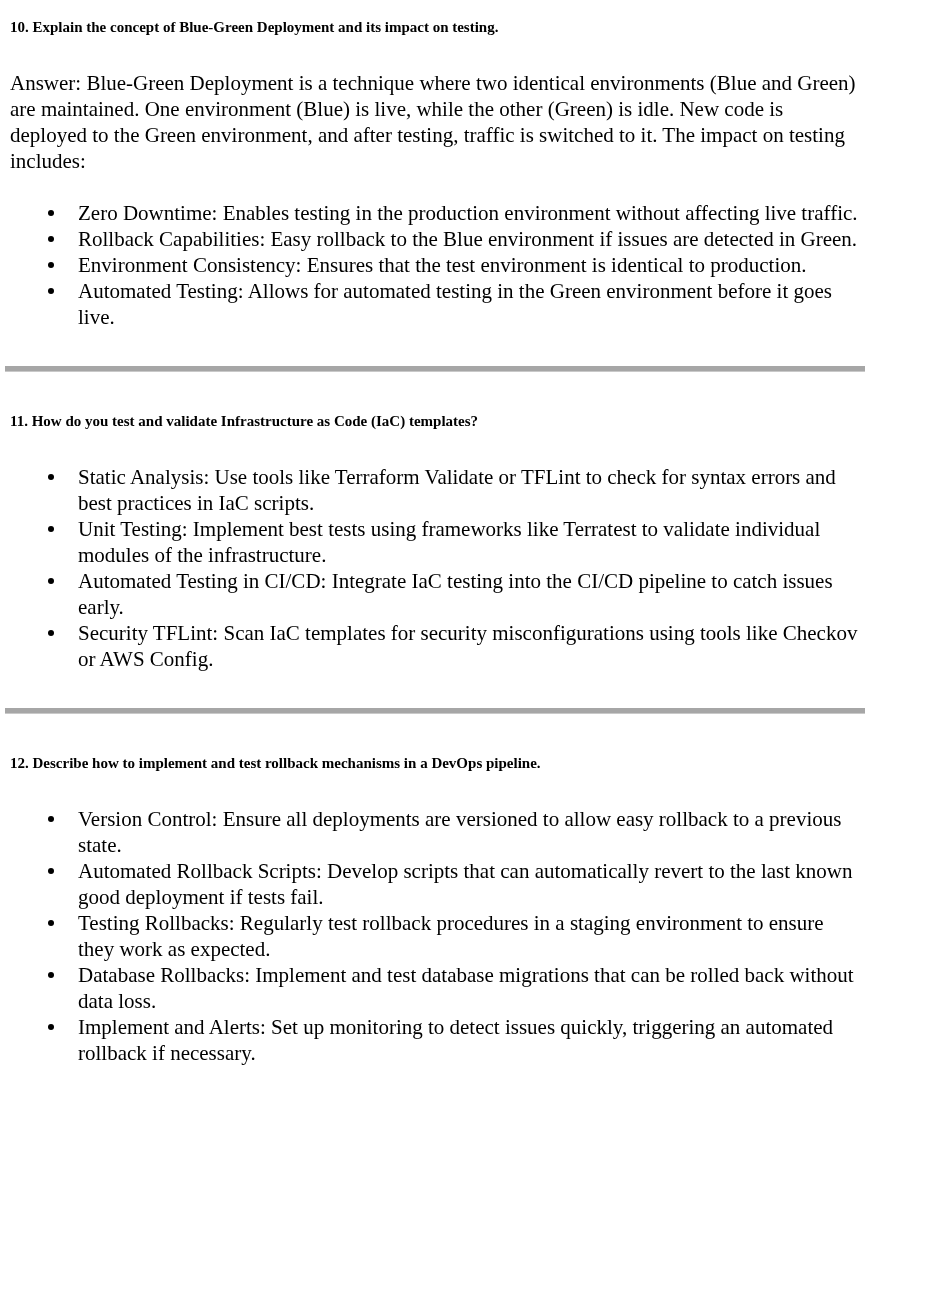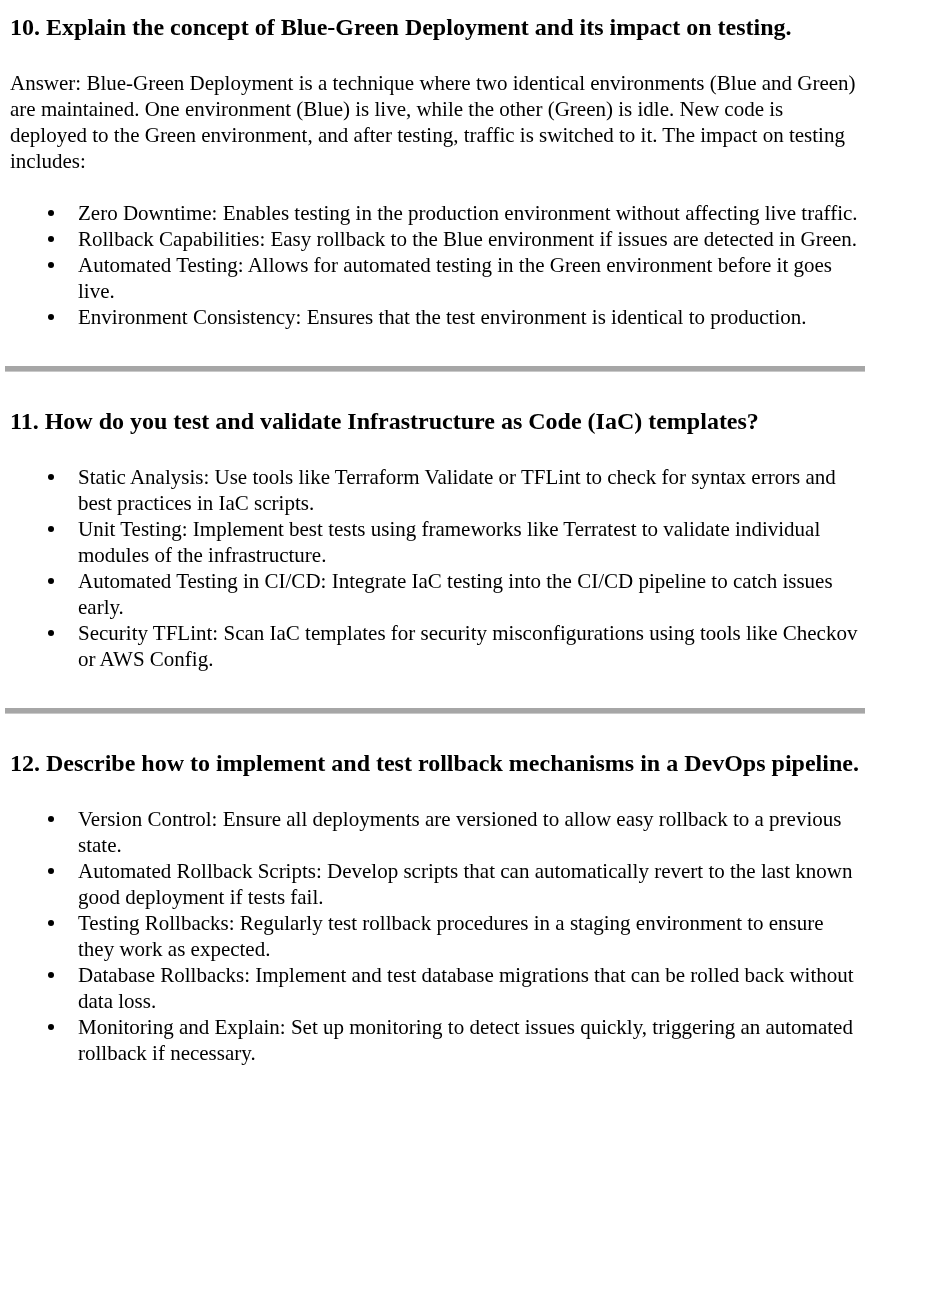--- a/index.html
+++ b/index.html
@@ -21,7 +21,7 @@
   }
   .question {
     font-weight: bold;
-    font-size: 24px;
+    font-size: 15px;
     line-height: 26px;
     margin: 0 0 30px 0;
     max-width: 880px;

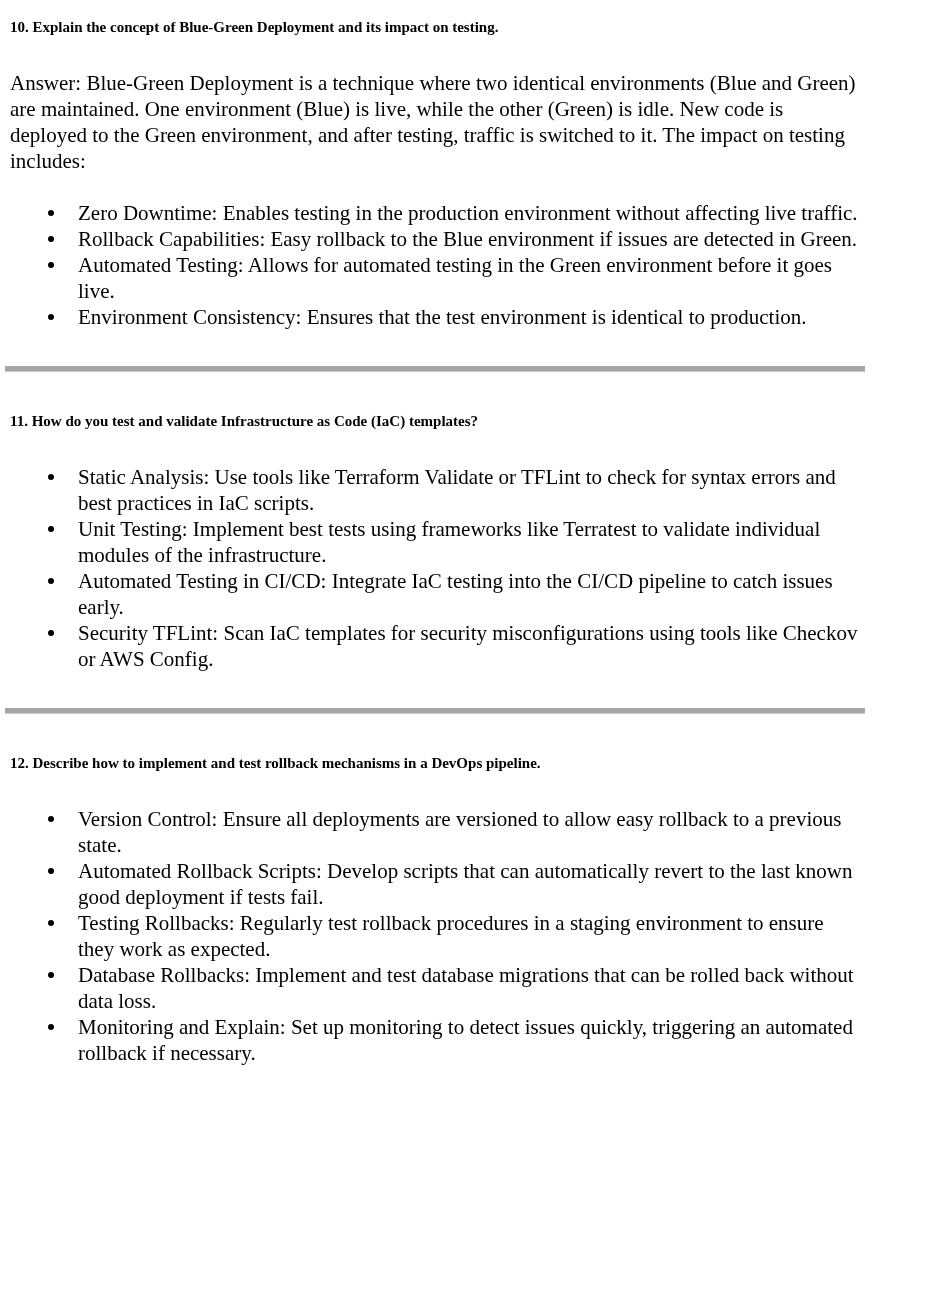--- a/index.html
+++ b/index.html
@@ -71,8 +71,8 @@
   <ul class="bullets">
     <li><strong class="bullet-term">Zero Downtime:</strong><span> Enables testing in the production environment without affecting live traffic.</span></li>
     <li><strong class="bullet-term">Rollback Capabilities:</strong><span> Easy rollback to the Blue environment if issues are detected in Green.</span></li>
+    <li><strong class="bullet-term">Environment Consistency:</strong><span> Ensures that the test environment is identical to production.</span></li>
     <li><strong class="bullet-term">Automated Testing:</strong><span> Allows for automated testing in the Green environment before it goes live.</span></li>
-    <li><strong class="bullet-term">Environment Consistency:</strong><span> Ensures that the test environment is identical to production.</span></li>
   </ul>
 
   <div class="divider"></div>

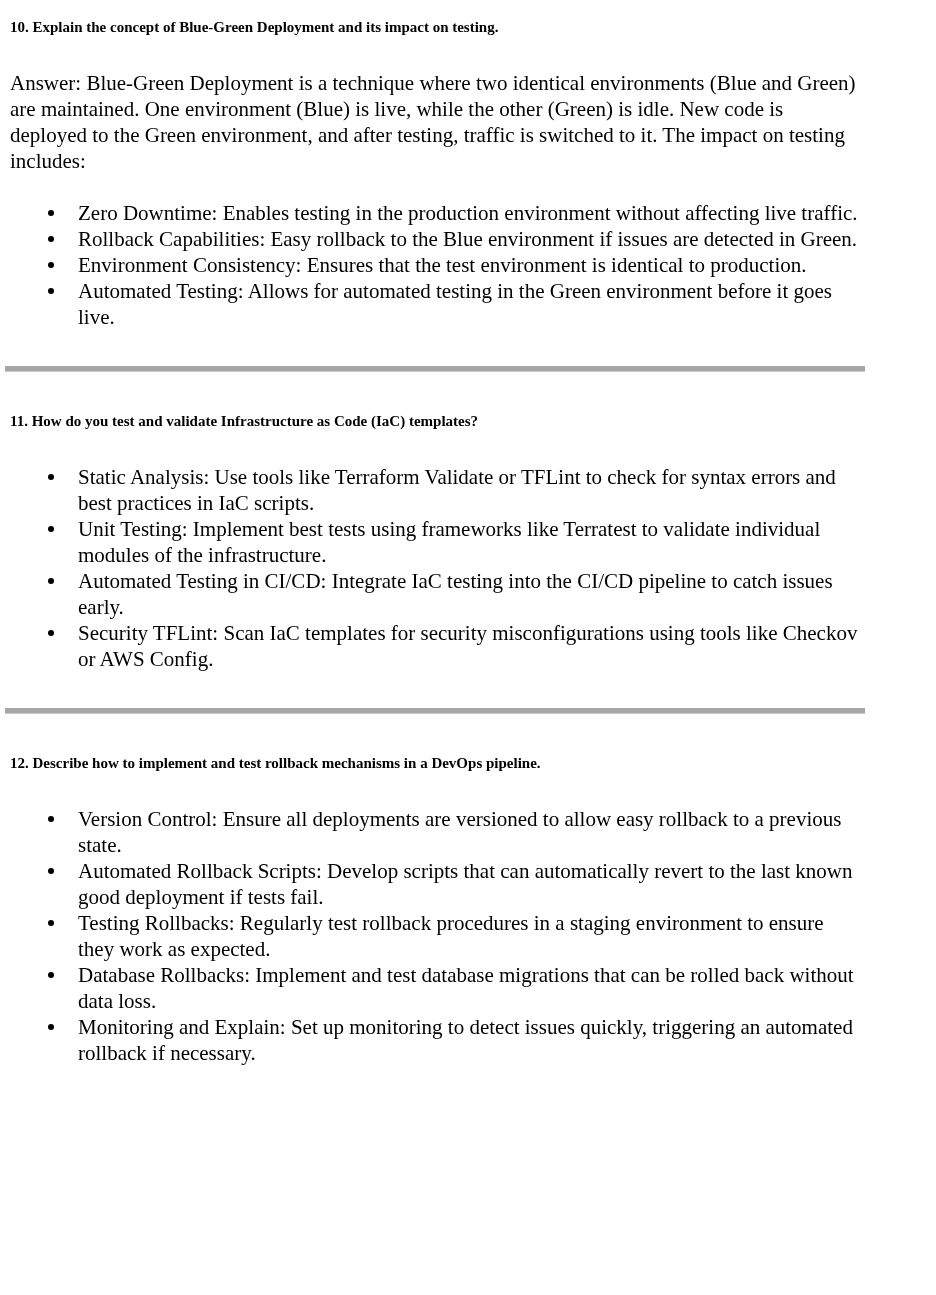--- a/index.html
+++ b/index.html
@@ -93,7 +93,7 @@
     <li><strong class="bullet-term">Automated Rollback Scripts:</strong><span> Develop scripts that can automatically revert to the last known good deployment if tests fail.</span></li>
     <li><strong class="bullet-term">Testing Rollbacks:</strong><span> Regularly test rollback procedures in a staging environment to ensure they work as expected.</span></li>
     <li><strong class="bullet-term">Database Rollbacks:</strong><span> Implement and test database migrations that can be rolled back without data loss.</span></li>
-    <li><strong class="bullet-term">Monitoring and Explain:</strong><span> Set up monitoring to detect issues quickly, triggering an automated rollback if necessary.</span></li>
+    <li><strong class="bullet-term">Implement and Alerts:</strong><span> Set up monitoring to detect issues quickly, triggering an automated rollback if necessary.</span></li>
   </ul>
 
 </div>

